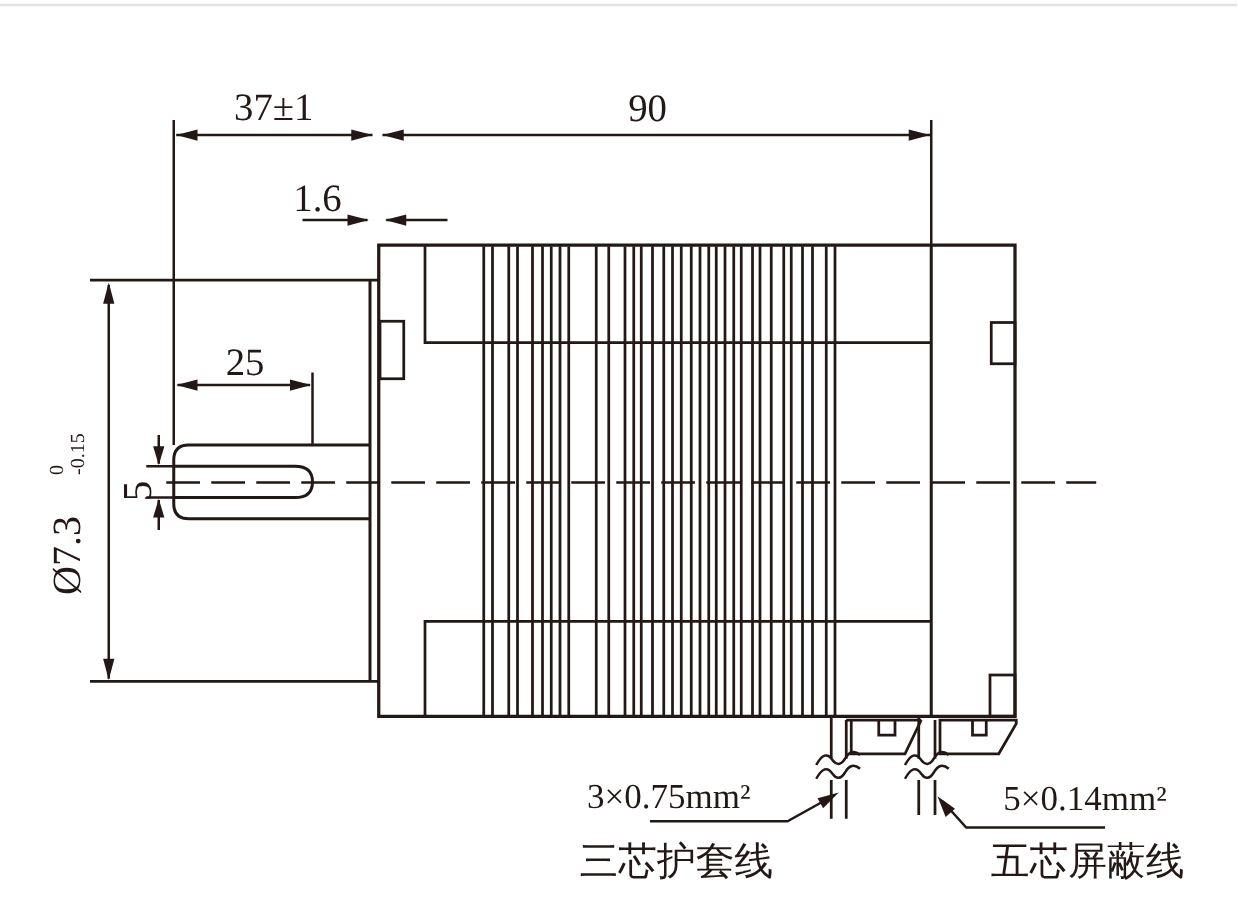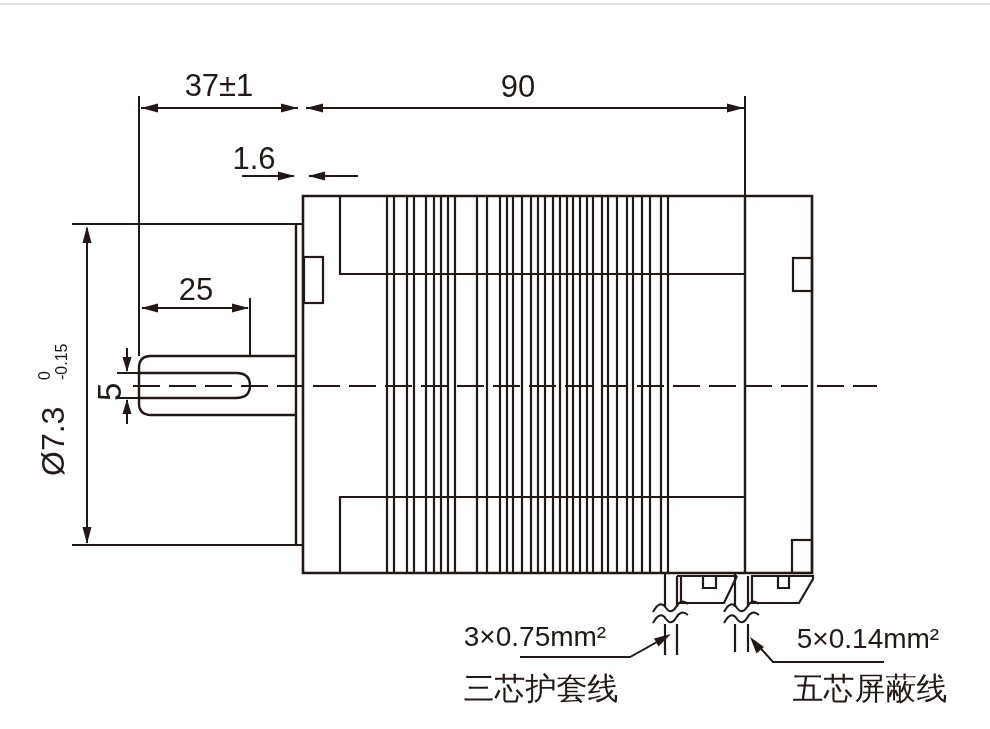--- a/index.html
+++ b/index.html
@@ -8,7 +8,7 @@
     width:990px;height:729px;
     background:#ffffff;
     overflow:hidden;
-    font-family:Liberation Sans, sans-serif;
+    font-family:Liberation Serif, serif;
   }
   .page-top-rule{
     position:absolute;left:0;top:3px;width:990px;height:2px;

